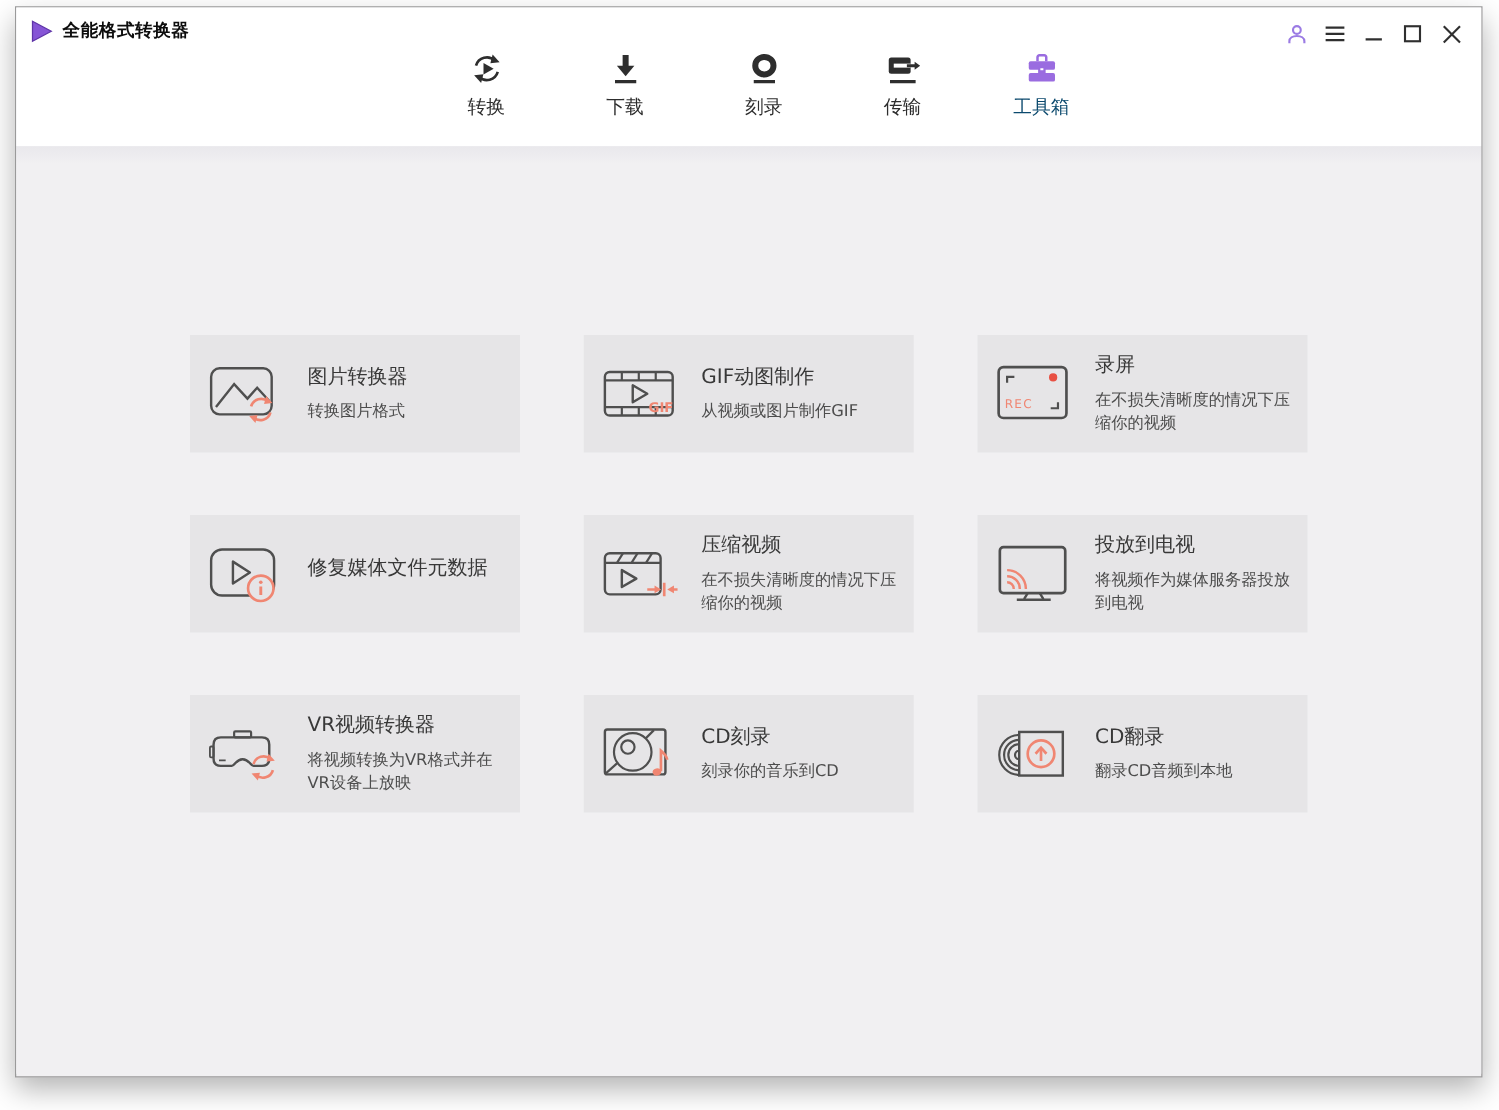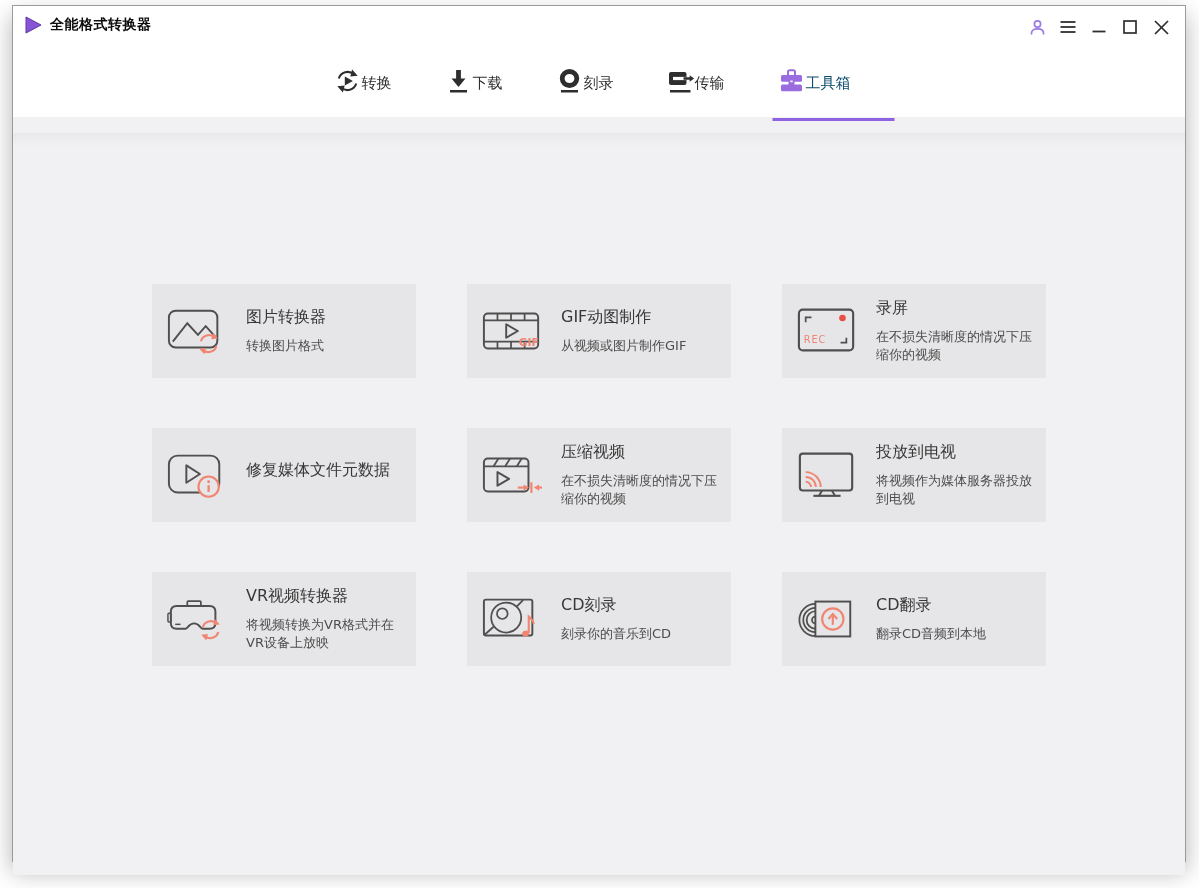--- a/index.html
+++ b/index.html
@@ -24,7 +24,7 @@
 
   .nav { position:absolute; top:33px; left:50%; transform:translateX(calc(-50% + 12px));
          display:flex; }
-  .nav-tab { position:relative; width:111px; height:82px; display:flex; flex-direction:row;
+  .nav-tab { position:relative; width:111px; height:82px; display:flex; flex-direction:column;
              align-items:center; cursor:default;text-align:center; }
   .nav-icon { height:30px; display:flex; align-items:flex-end; justify-content:center; }
   .nav-label { margin-top:7px; font-size:15px; color:#2d2d2d; }

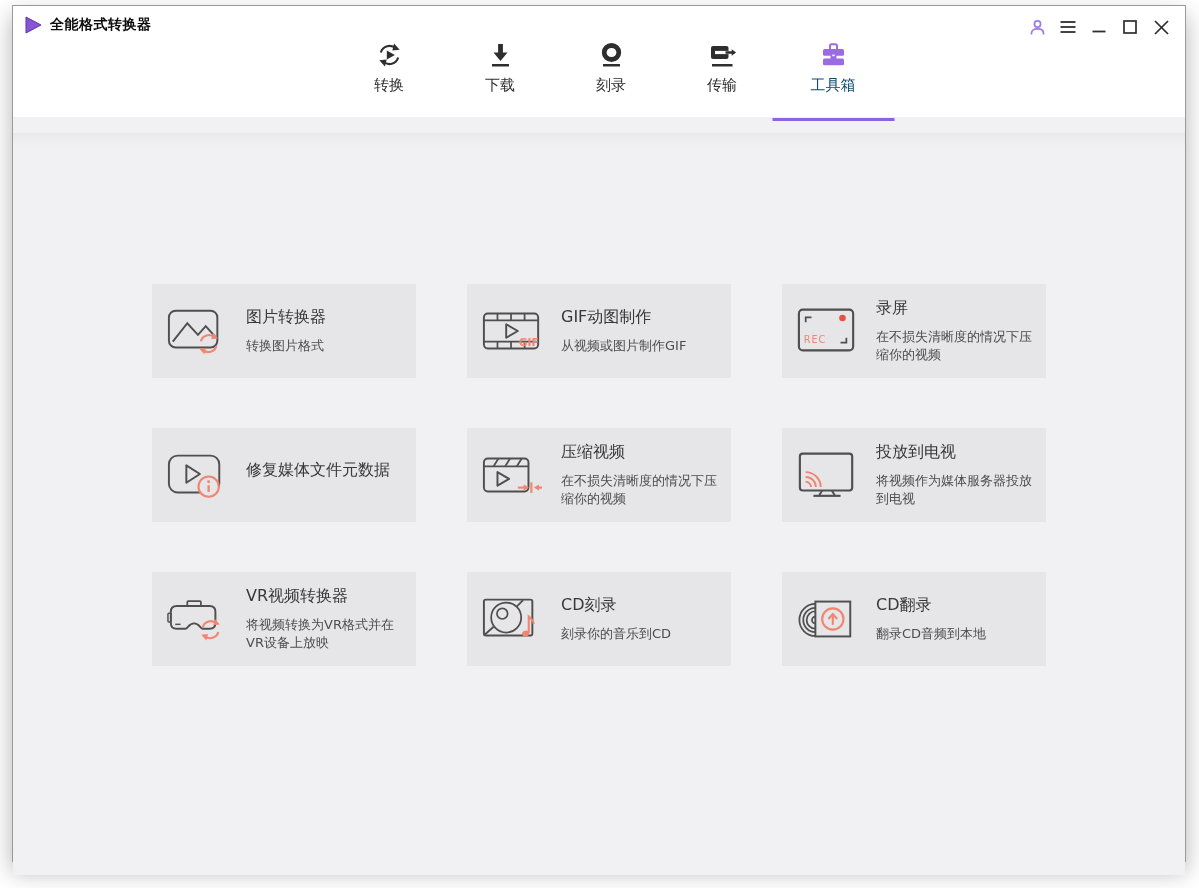--- a/index.html
+++ b/index.html
@@ -37,7 +37,7 @@
              background:linear-gradient(180deg,#e9e8ec 0px,#f1f0f2 14px); }
 
   .grid { display:grid; grid-template-columns:repeat(3,264px); grid-auto-rows:94px;
-          column-gap:51px; row-gap:50px; justify-content:center; padding-top:151px;margin-top:16px; }
+          column-gap:51px; row-gap:50px; justify-content:center; padding-top:151px; }
 
   .card { background:#e6e5e7; display:flex; align-items:center; padding:0 10px 0 14px; cursor:pointer; }
   .card-icon { width:62px; height:50px; flex:0 0 62px; margin-right:18px; }

